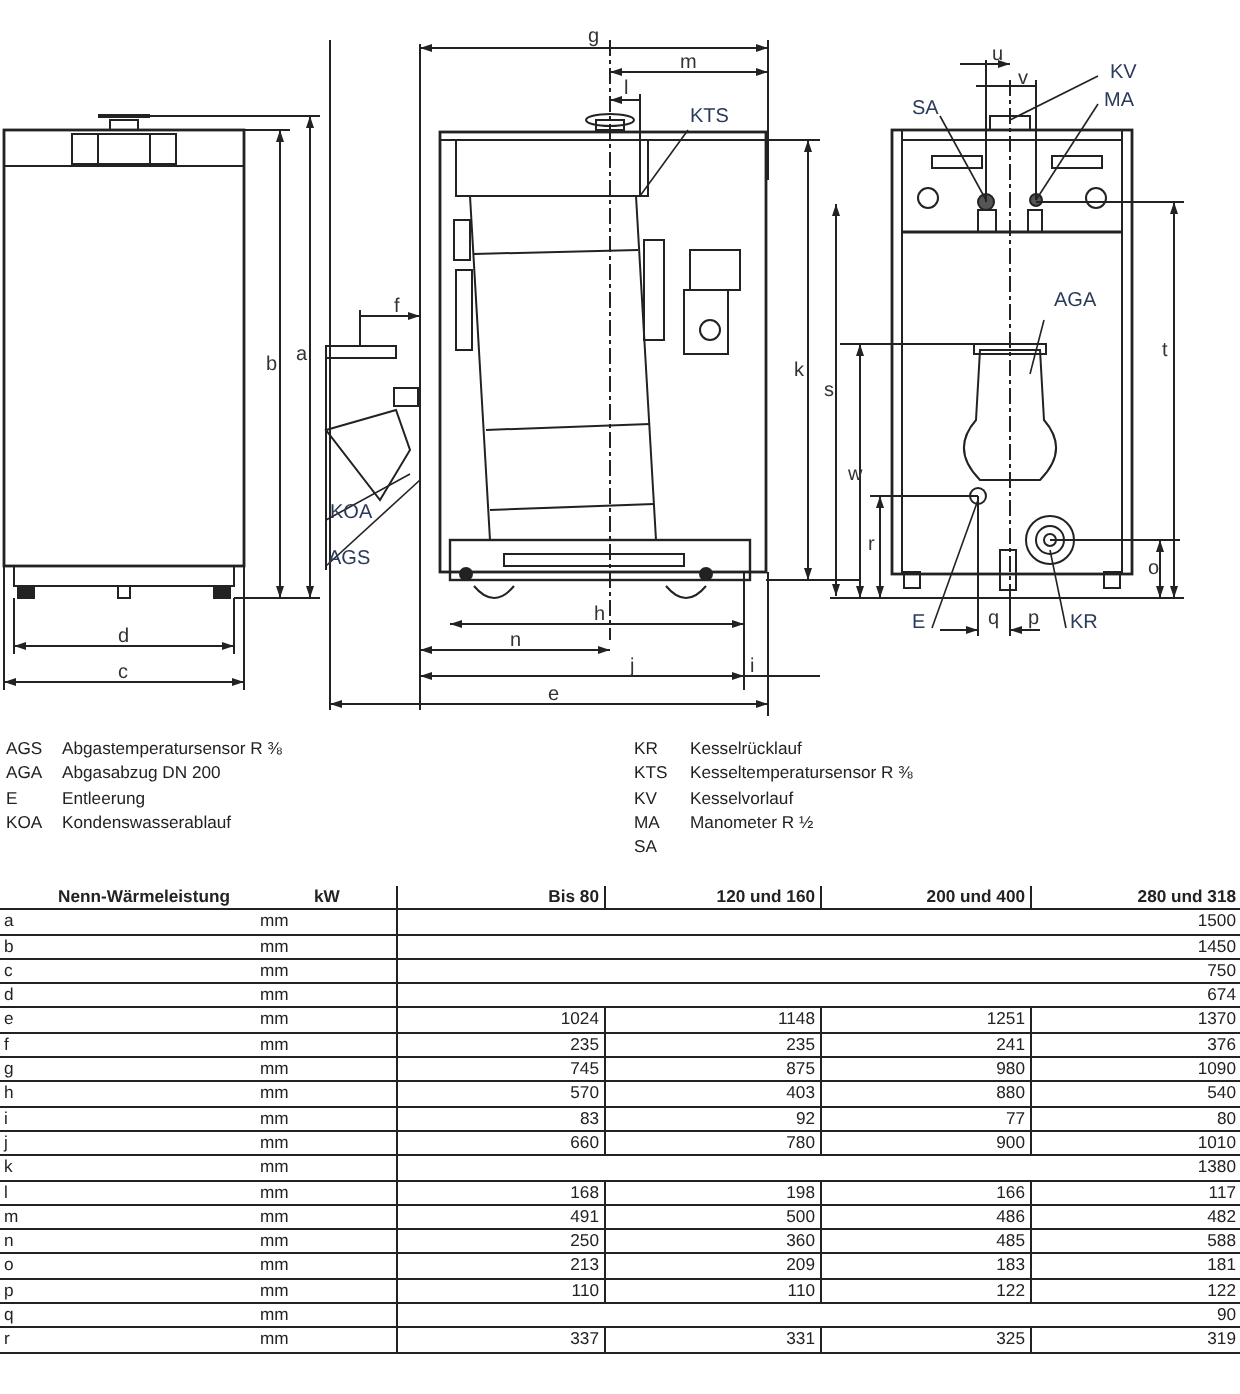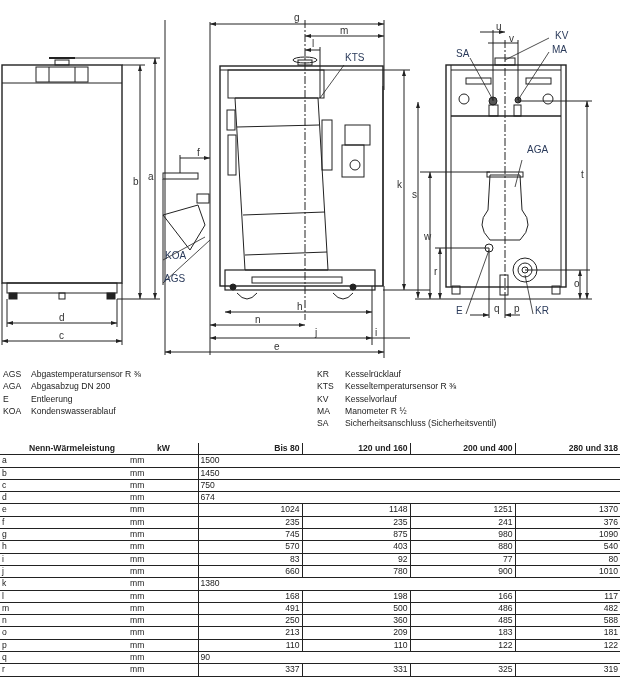--- a/index.html
+++ b/index.html
@@ -249,7 +249,6 @@
     </div>
   <div class="row">
       <span class="code">SA</span>
-      <span>Sicherheitsanschluss (Sicherheitsventil)</span>
     </div>
 </div>
 

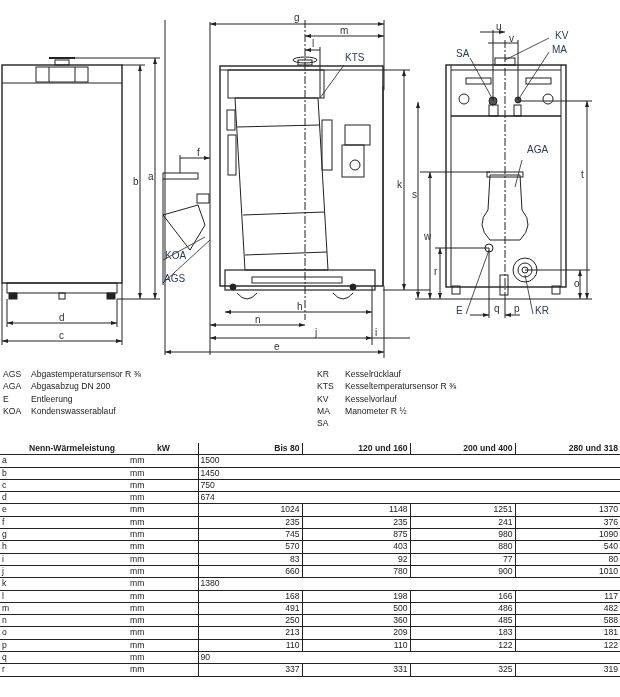--- a/index.html
+++ b/index.html
@@ -20,7 +20,7 @@
   table.spec th { font-weight:bold; text-align:right; }
   table.spec th.left { text-align:left; }
   table.spec td.num { text-align:right; border-left:1px solid #222; }
-  table.spec td.span { text-align:left; border-left:1px solid #222; }
+  table.spec td.span { text-align:right; border-left:1px solid #222; }
   table.spec th.colh { border-left:1px solid #222;margin-left:24px; }
   table.spec tr.head th { border-bottom:1.4px solid #222;padding-left:29px; }
 </style>

